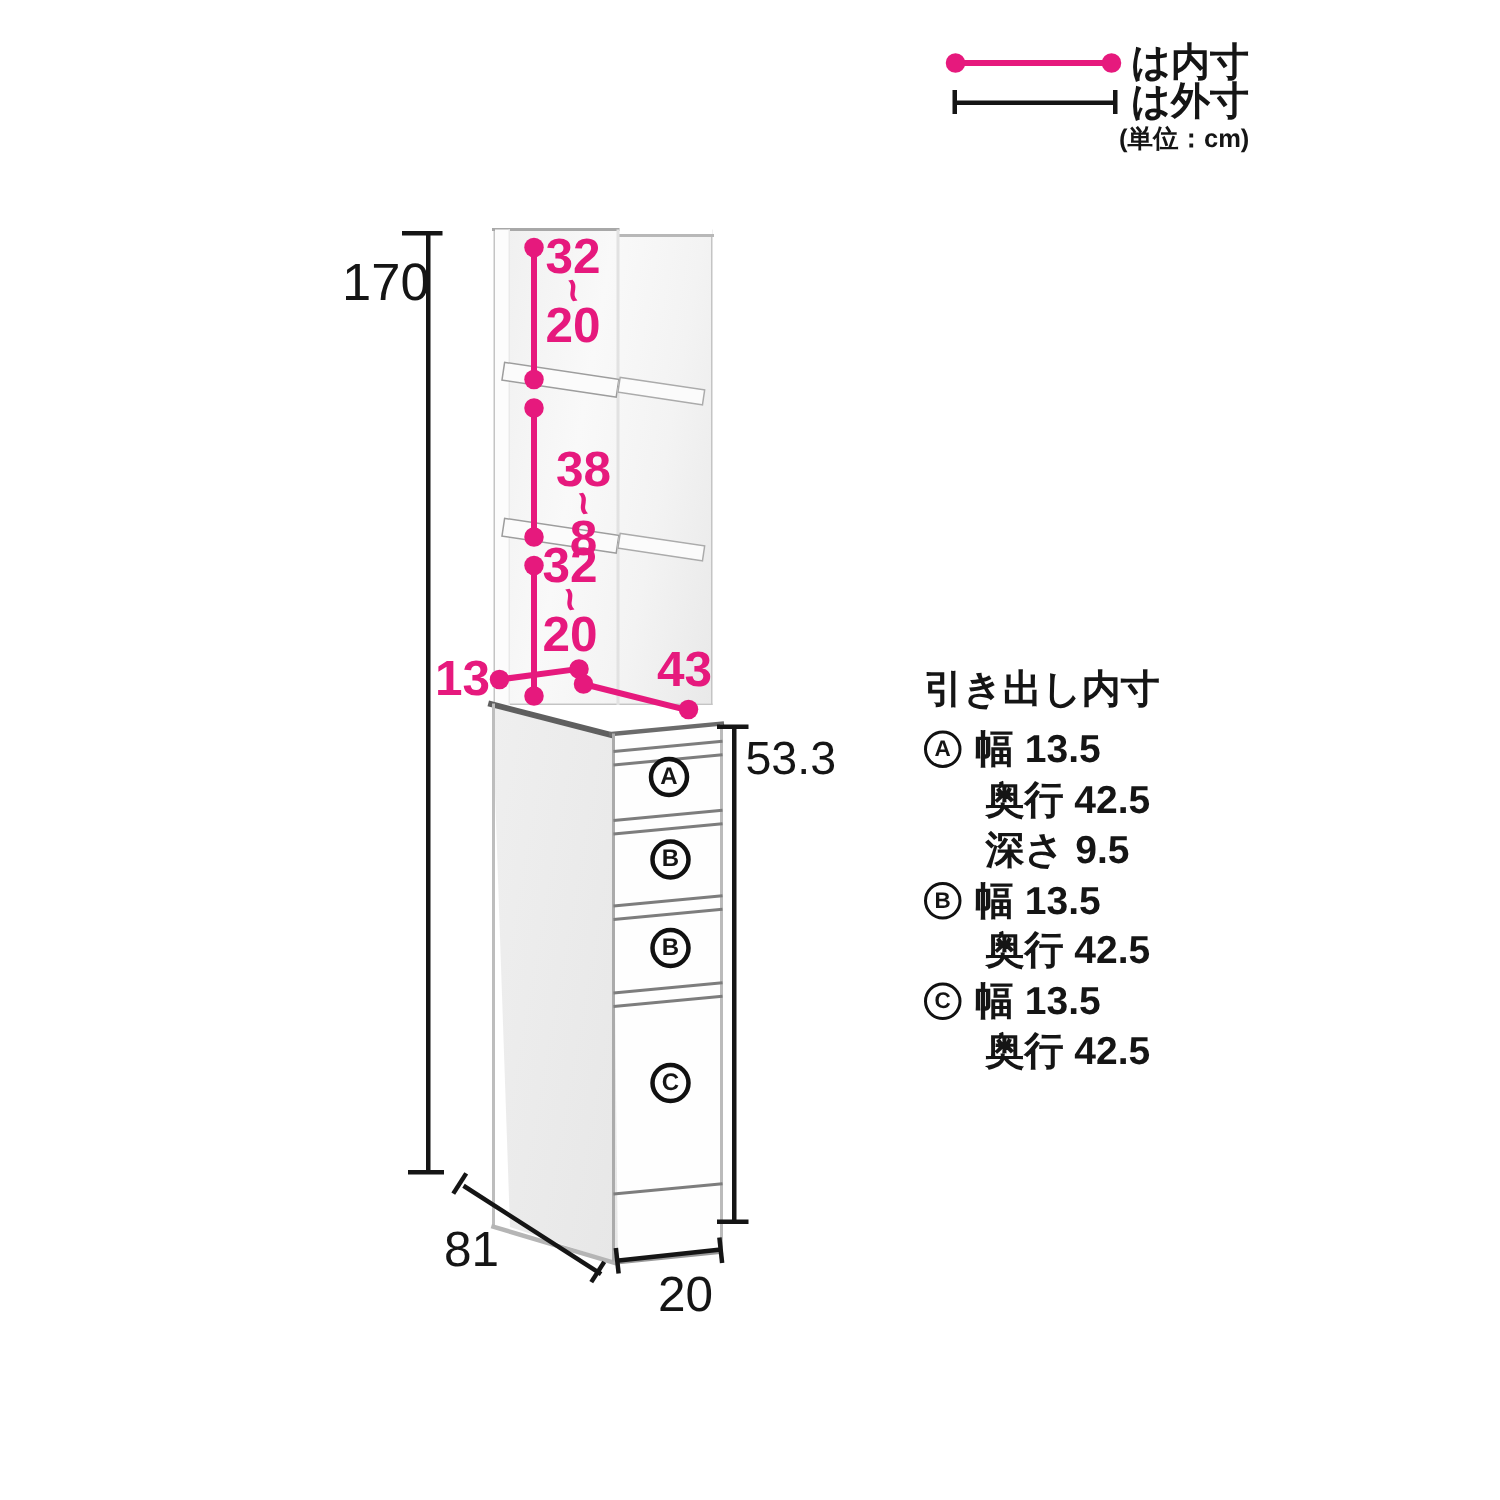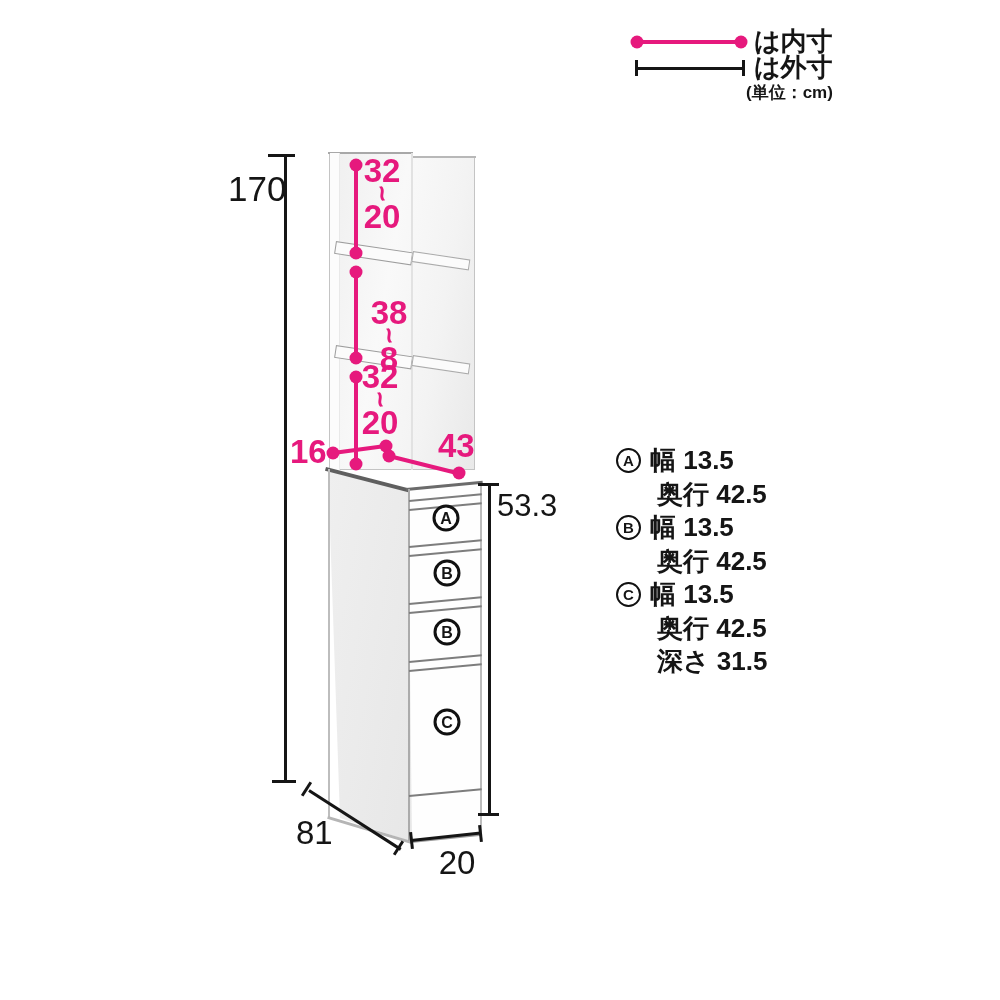--- a/index.html
+++ b/index.html
@@ -106,7 +106,7 @@
     <span>20</span>
   </div>
 
-  <div class="pink-single" style="left:290px;top:435px;">16</div>
+  <div class="pink-single" style="left:290px;top:435px;">13</div>
   <div class="bar pbar" style="left:333px;top:450.7px;width:53px;transform:rotate(-7.6deg);"></div>
   <div class="dot" style="left:333px;top:453px;"></div>
   <div class="dot" style="left:386px;top:446px;"></div>

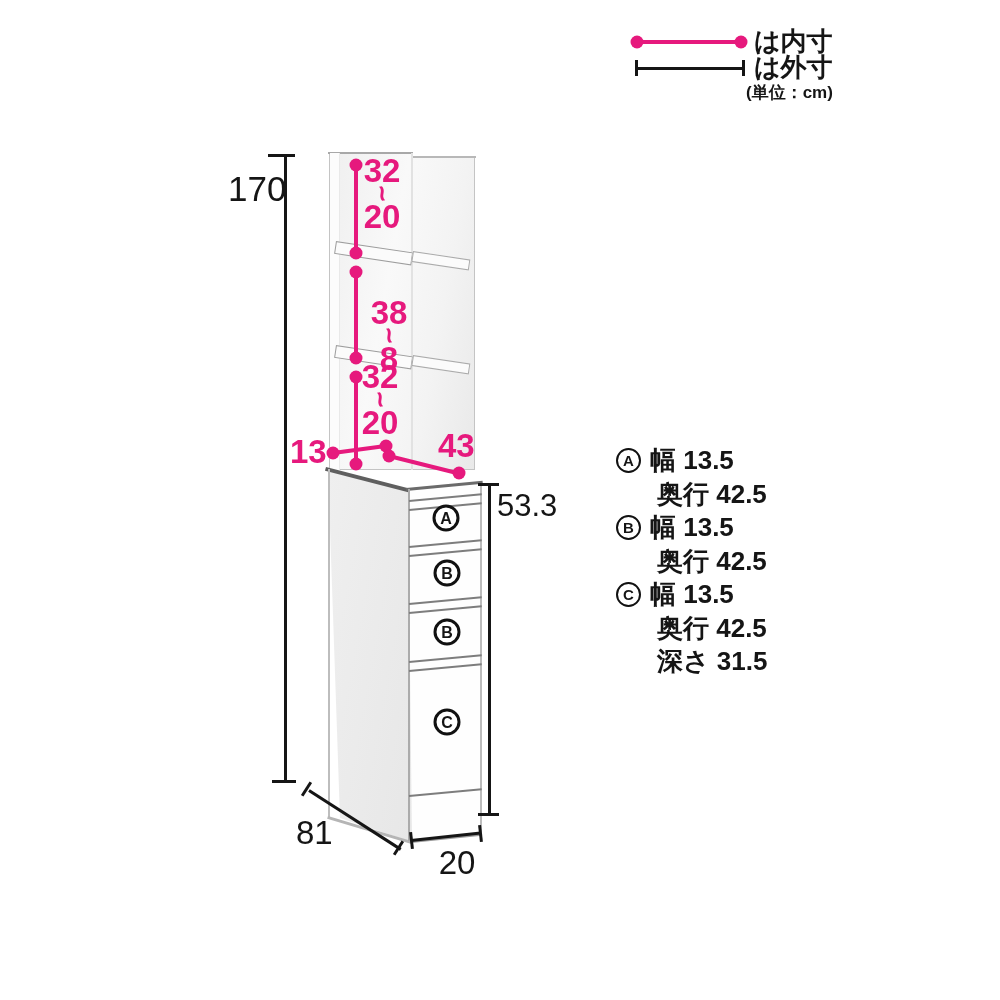--- a/index.html
+++ b/index.html
@@ -158,6 +158,7 @@
   <div class="dim-num" style="left:436px;top:846px;width:42px;text-align:center;">20</div>
 
   <div class="spec">
+    <div class="title">引き出し内寸</div>
 
     <div class="row">
       <span class="cl">A</span>

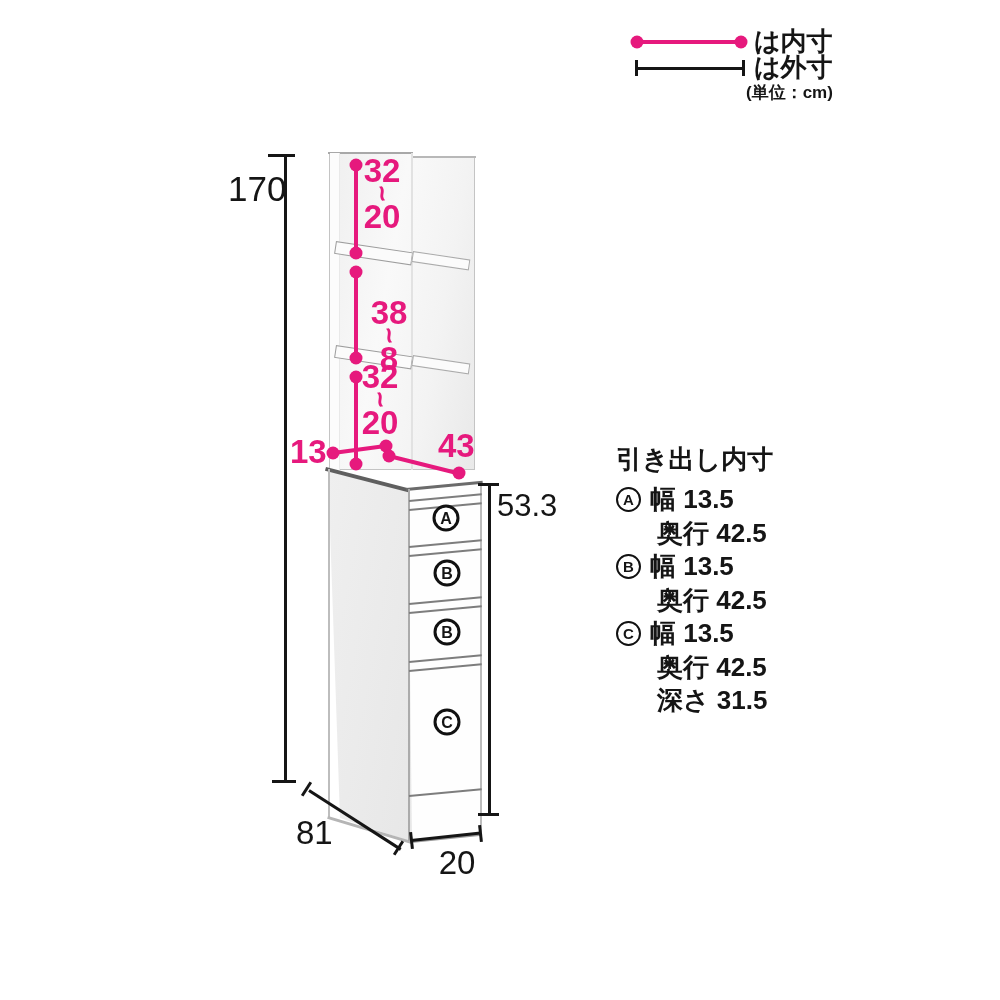--- a/index.html
+++ b/index.html
@@ -167,6 +167,9 @@
     <div class="row indent">
       <span>奥行 42.5</span>
     </div>
+    <div class="row indent">
+      <span>深さ 9.5</span>
+    </div>
 
     <div class="row">
       <span class="cl">B</span>

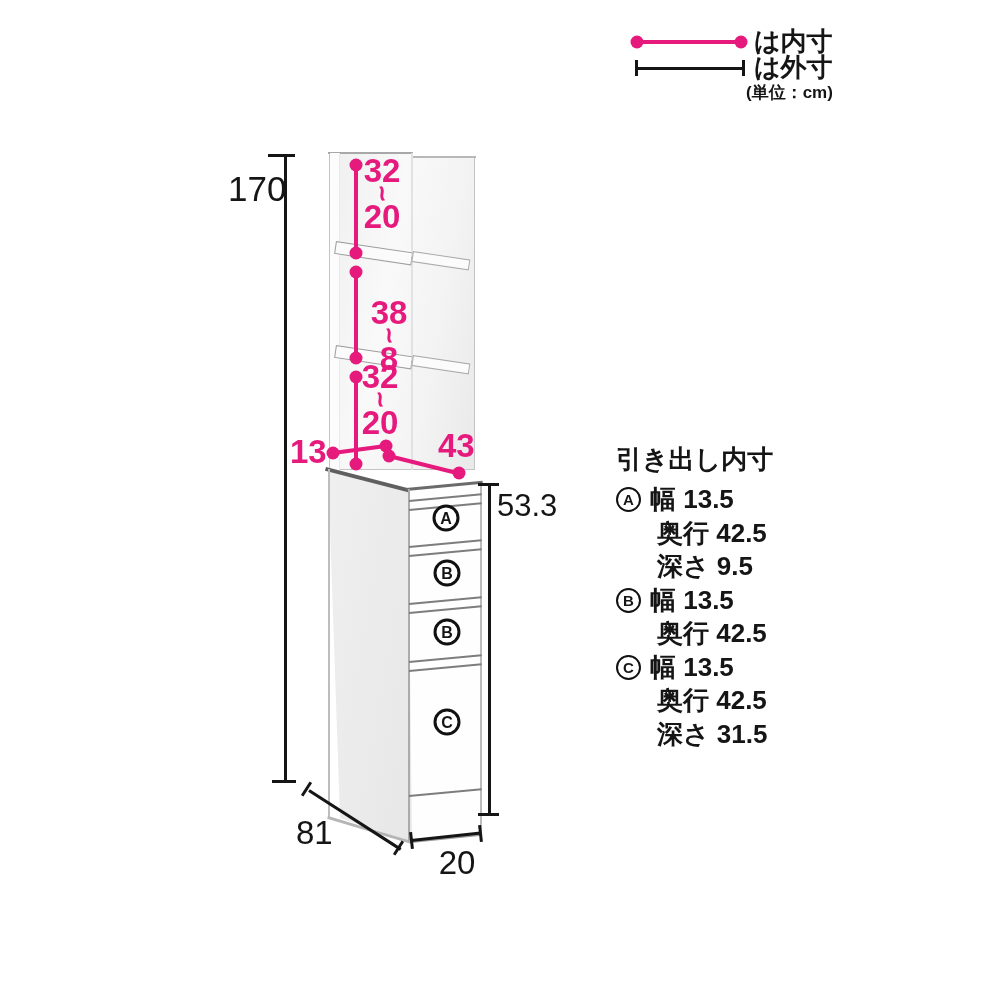--- a/index.html
+++ b/index.html
@@ -186,9 +186,6 @@
     <div class="row indent">
       <span>奥行 42.5</span>
     </div>
-    <div class="row indent">
-      <span>深さ 31.5</span>
-    </div>
   </div>
 
 </div>

